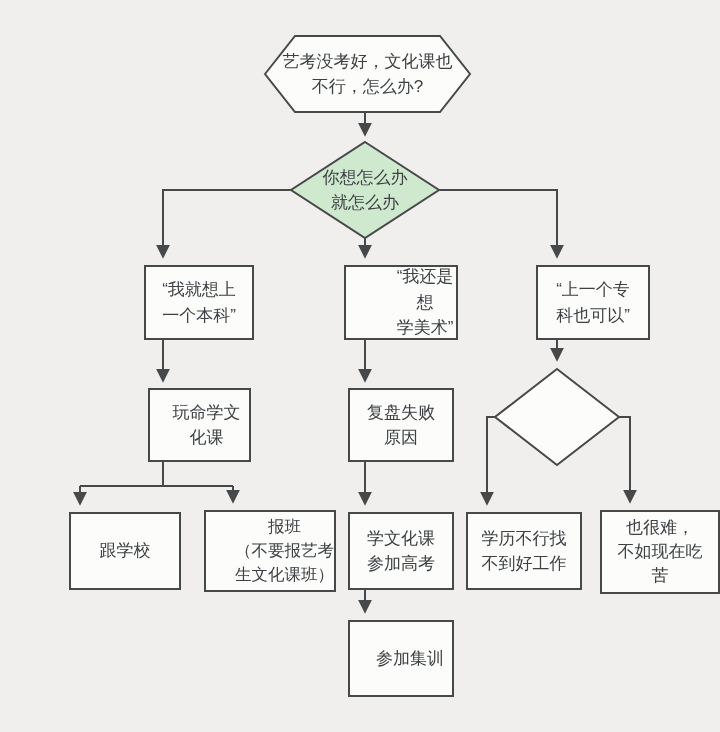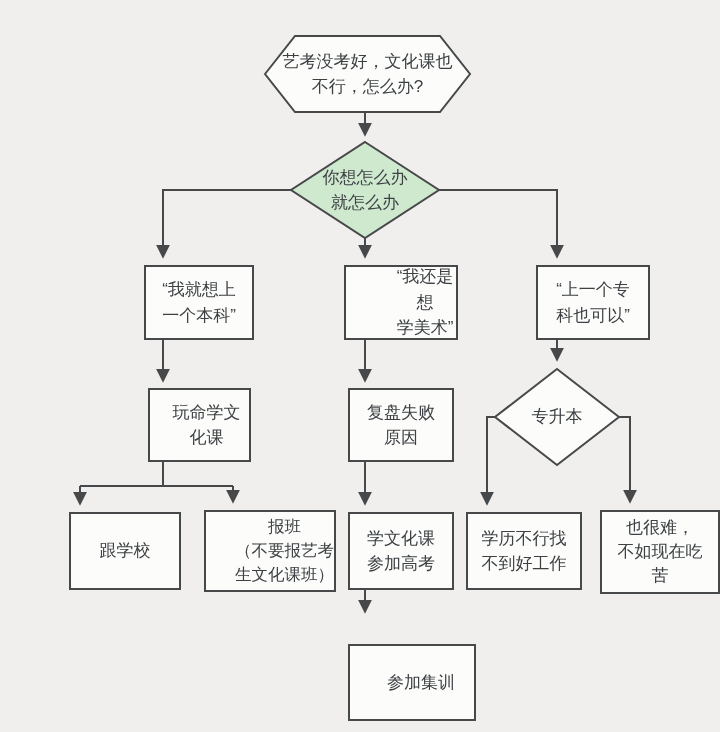--- a/index.html
+++ b/index.html
@@ -117,9 +117,6 @@
 原因</span>
   </div>
 
-  <div id="n-d2" class="node overlay">
-    <span>专升本</span>
-  </div>
 
   <div id="n-e1" class="node box">
     <span>跟学校</span>

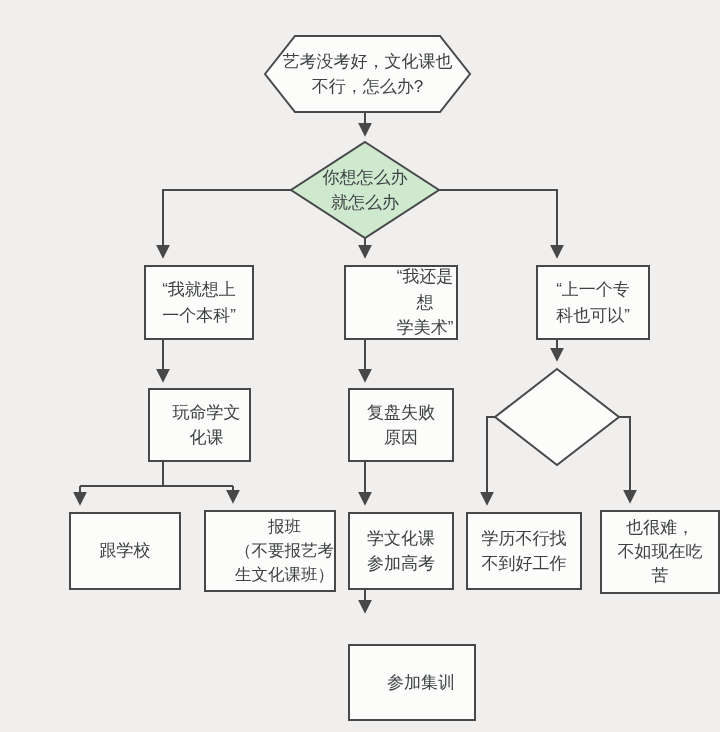--- a/index.html
+++ b/index.html
@@ -47,7 +47,7 @@
   #n-e3      {left:312px;top:512px; width:106px;height:78px;}
   #n-e4      {left:430px;top:512px; width:116px;height:78px;}
   #n-e5      {left:564px;top:510px; width:120px;height:84px;line-height:1.4;align-items:center;}
-  #n-f       {left:312px;top:644px; width:128px;height:77px;padding-left:18px;}
+  #n-f       {left:312px;top:620px; width:106px;height:77px;padding-left:18px;}
 </style>
 </head>
 <body>

